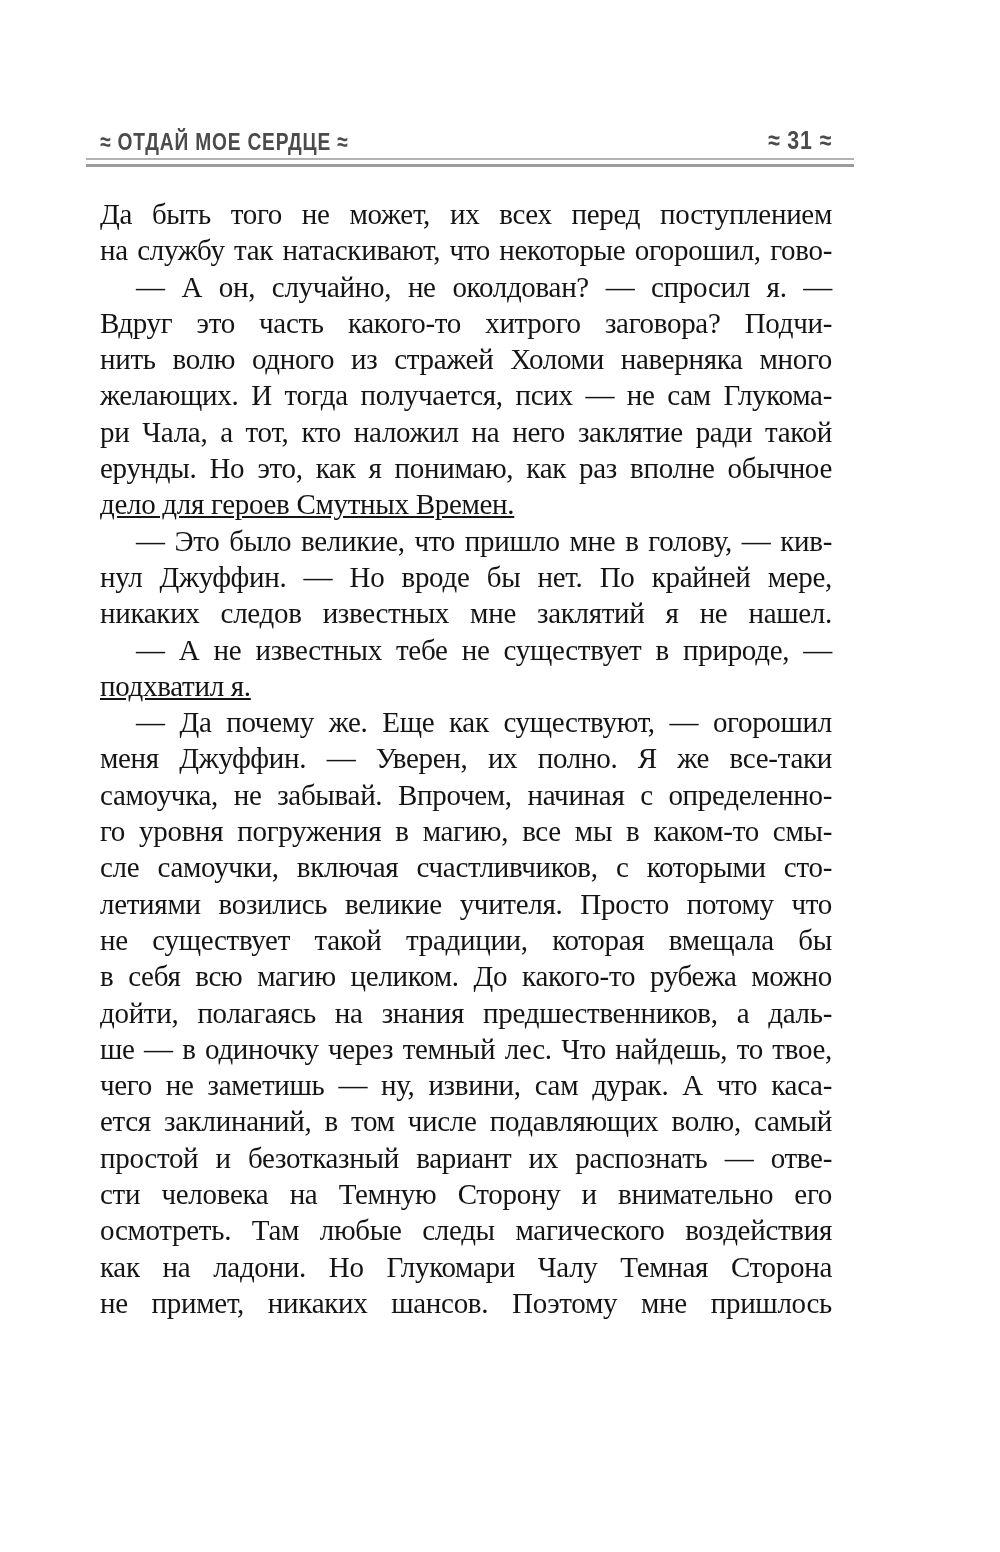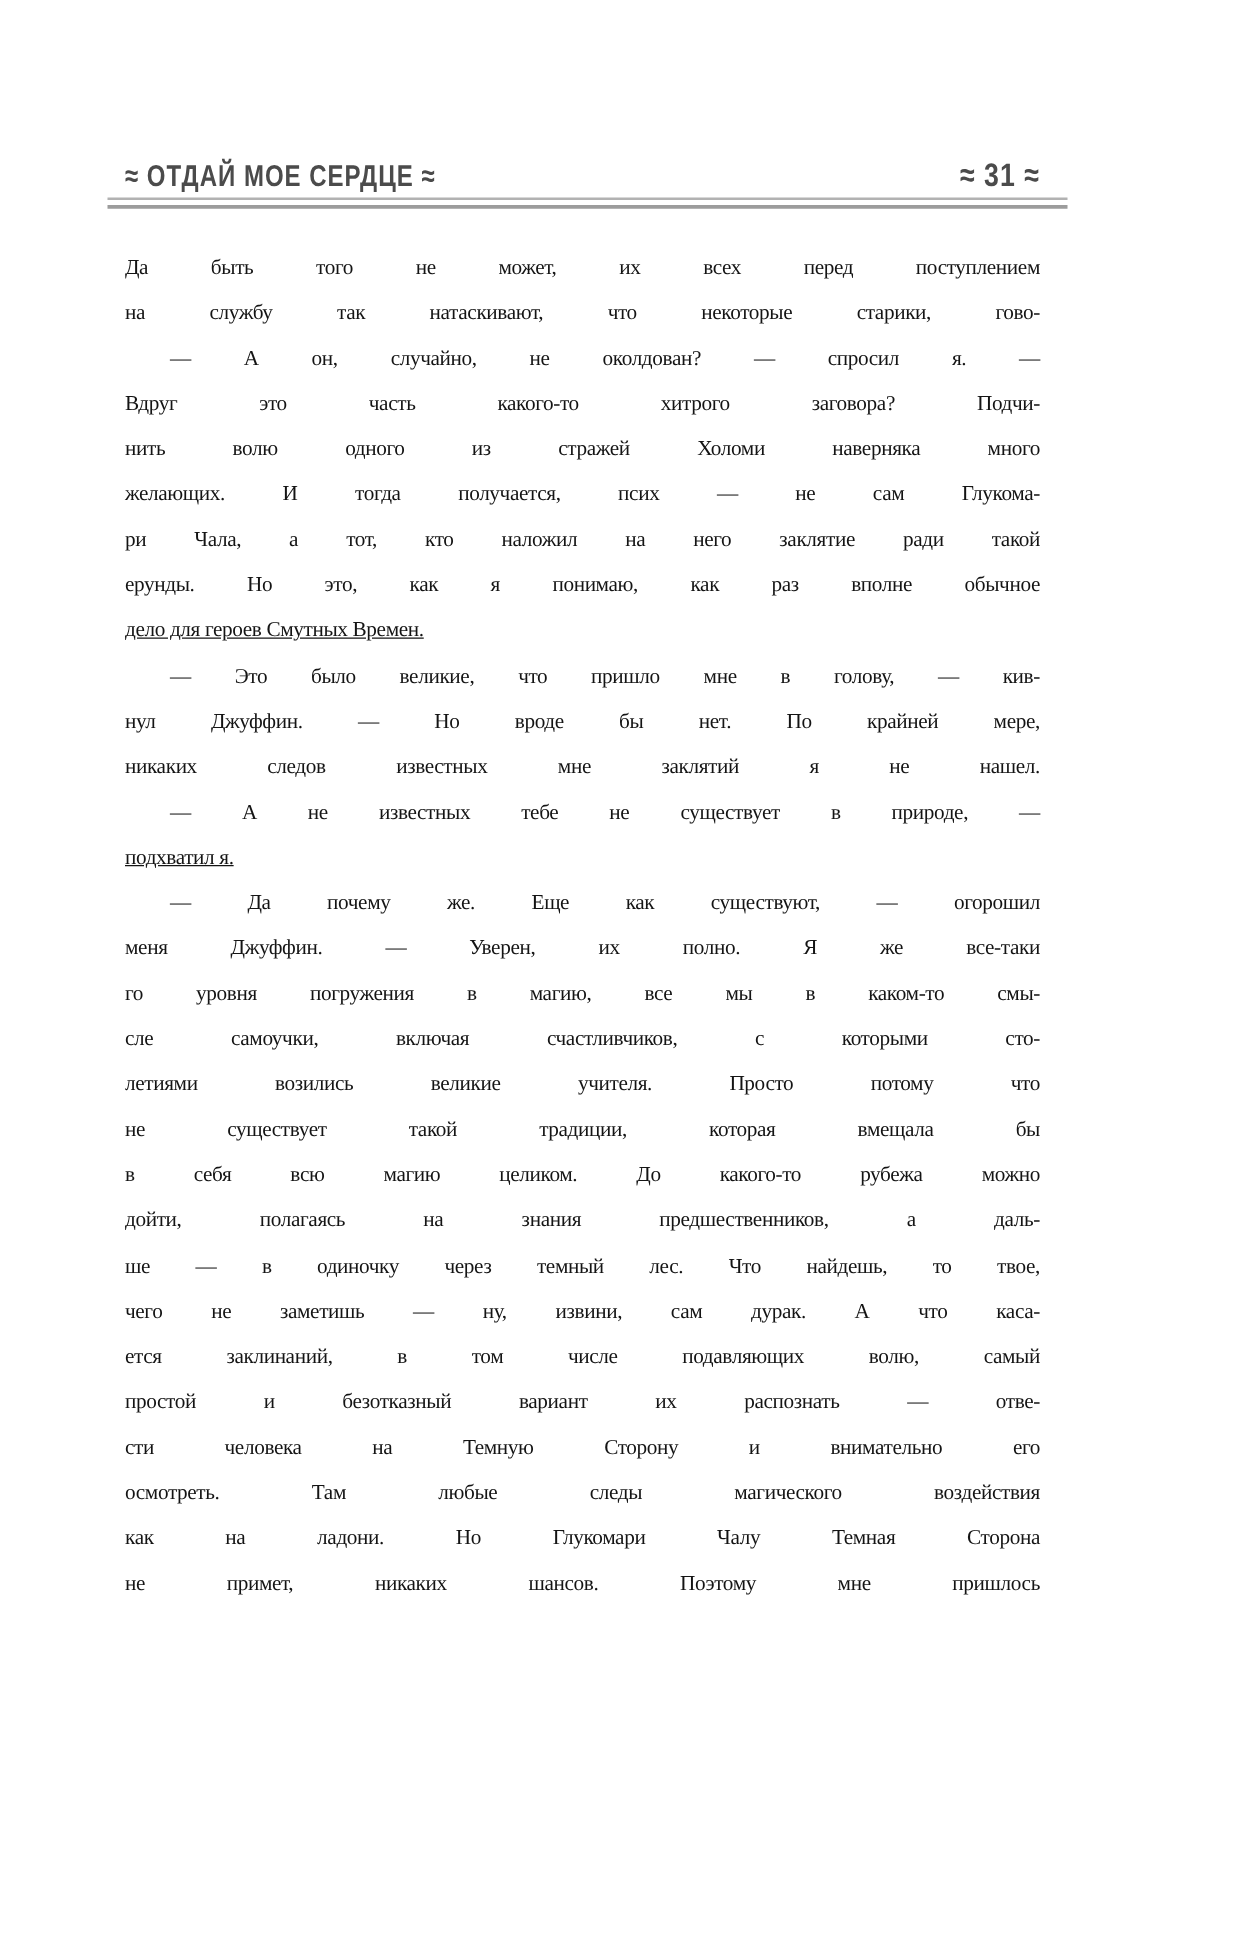--- a/index.html
+++ b/index.html
@@ -62,7 +62,7 @@
     width: 732px;
     top: 196px;
     color: #141414;
-    font-size: 17px;
+    font-size: 29px;
     letter-spacing: -0.3px;
   }
   .para {

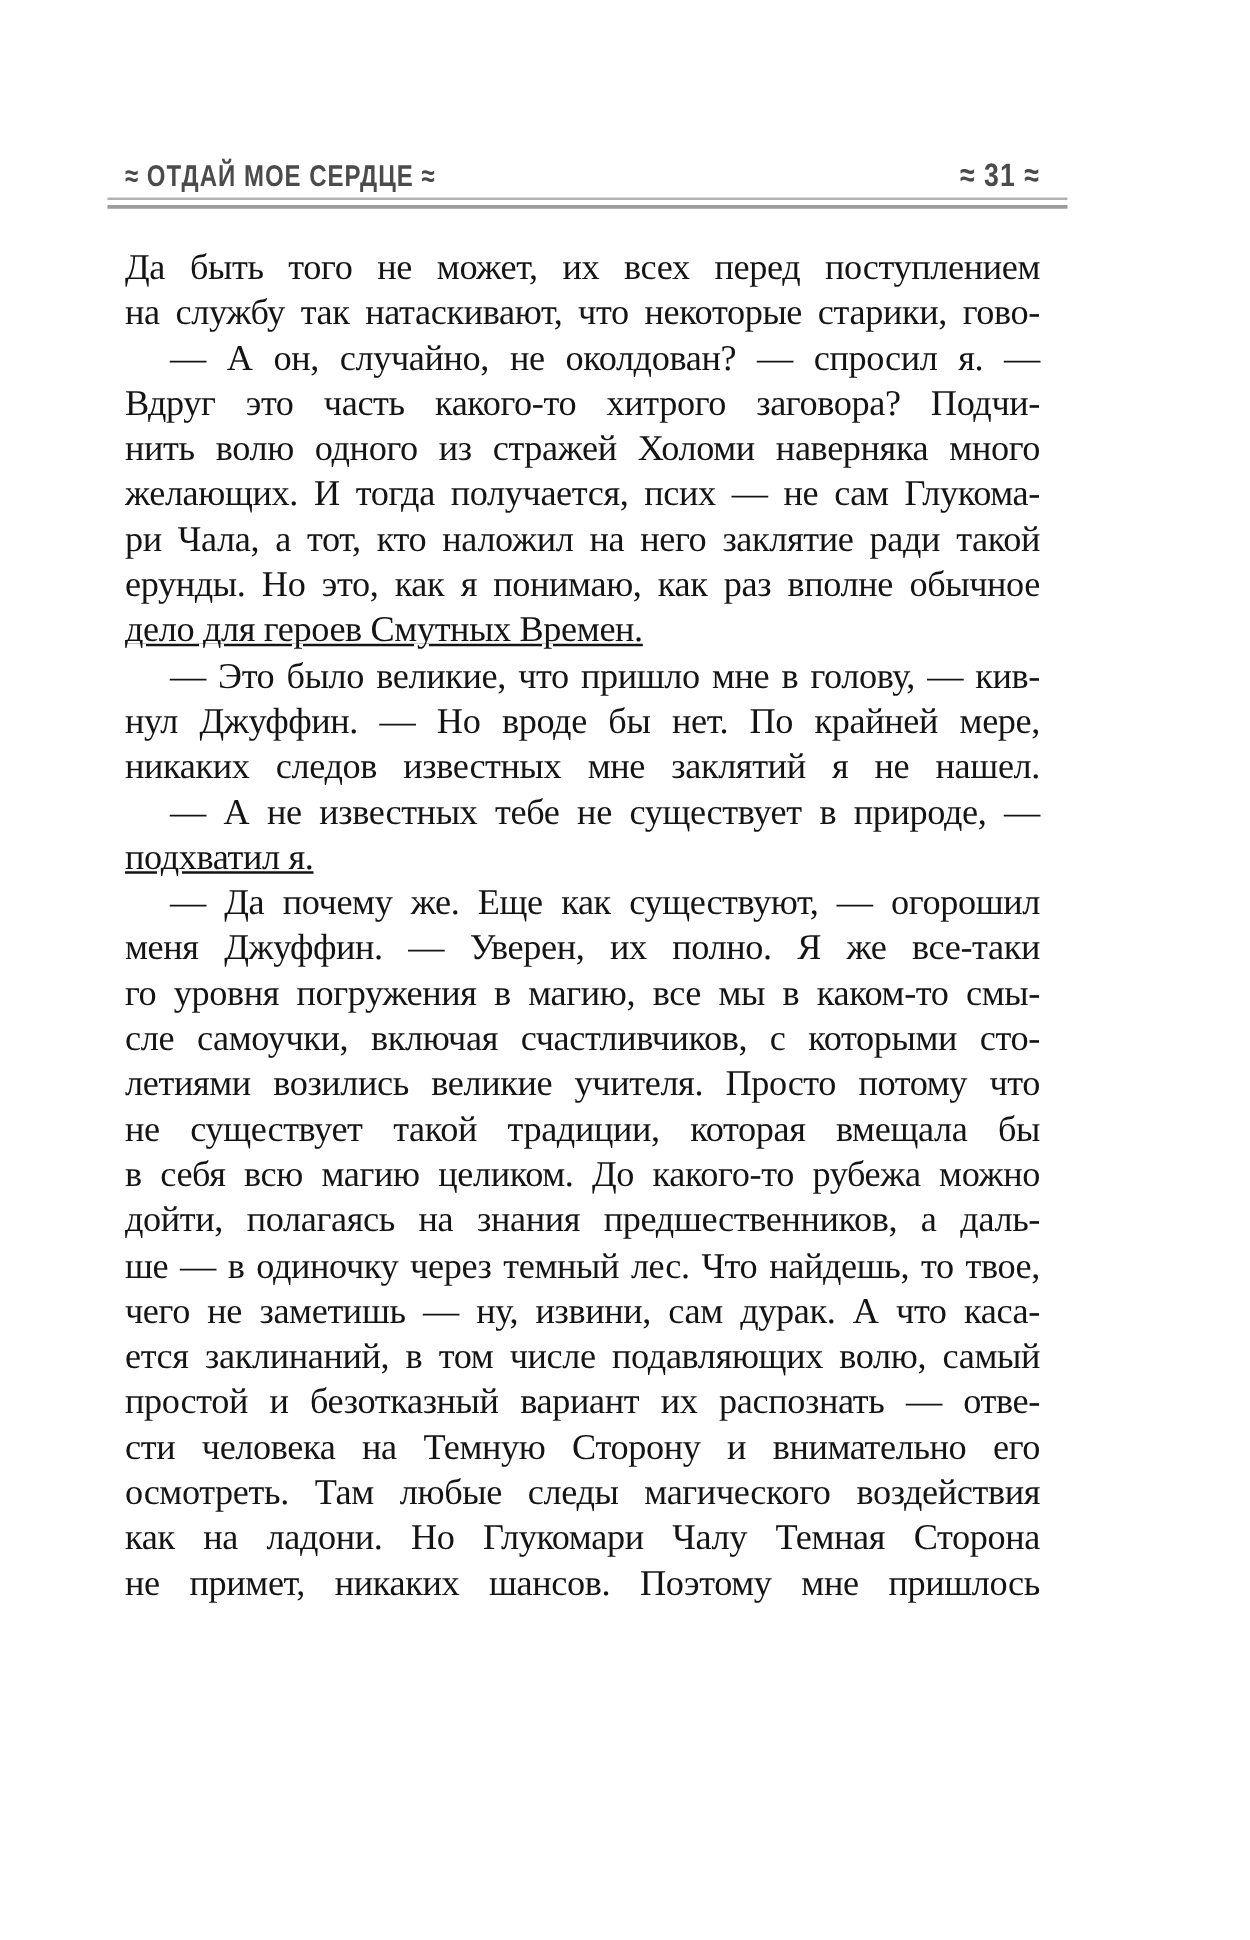--- a/index.html
+++ b/index.html
@@ -98,7 +98,7 @@
   <main class="page-body" id="page-body">
       <div class="para">
         <div class="line">Да быть того не может, их всех перед поступлением</div>
-        <div class="line">на службу так натаскивают, что некоторые старики, гово-</div>
+        <div class="line">на службу так натаскивают, что некоторые огорошил, гово-</div>
       </div>
       <div class="para">
         <div class="line indent">— А он, случайно, не околдован? — спросил я. —</div>

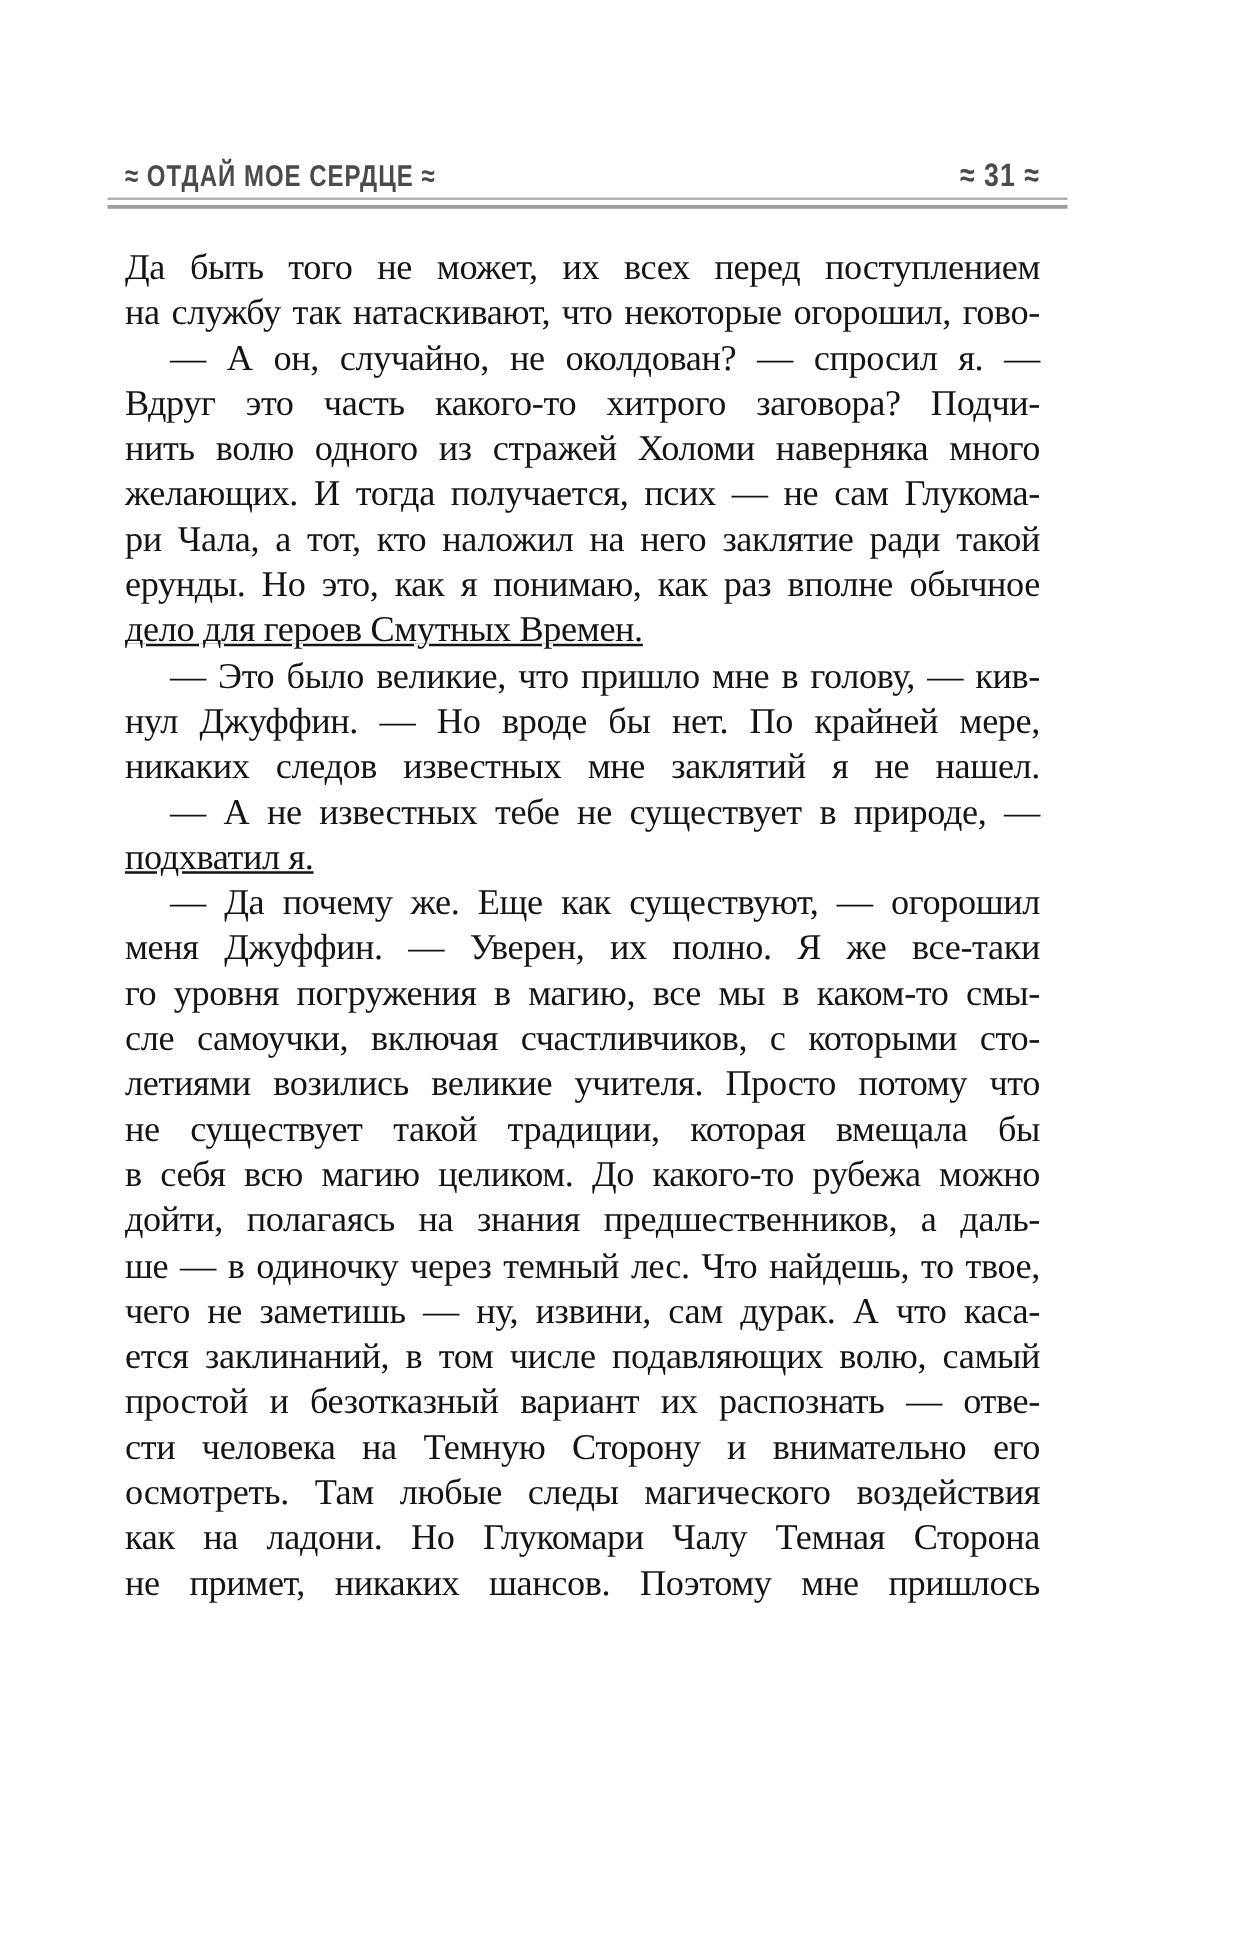--- a/index.html
+++ b/index.html
@@ -121,6 +121,7 @@
       <div class="para">
         <div class="line indent">— Да почему же. Еще как существуют, — огорошил</div>
         <div class="line">меня Джуффин. — Уверен, их полно. Я же все-таки</div>
+        <div class="line">самоучка, не забывай. Впрочем, начиная с определенно-</div>
         <div class="line">го уровня погружения в магию, все мы в каком-то смы-</div>
         <div class="line">сле самоучки, включая счастливчиков, с которыми сто-</div>
         <div class="line">летиями возились великие учителя. Просто потому что</div>

